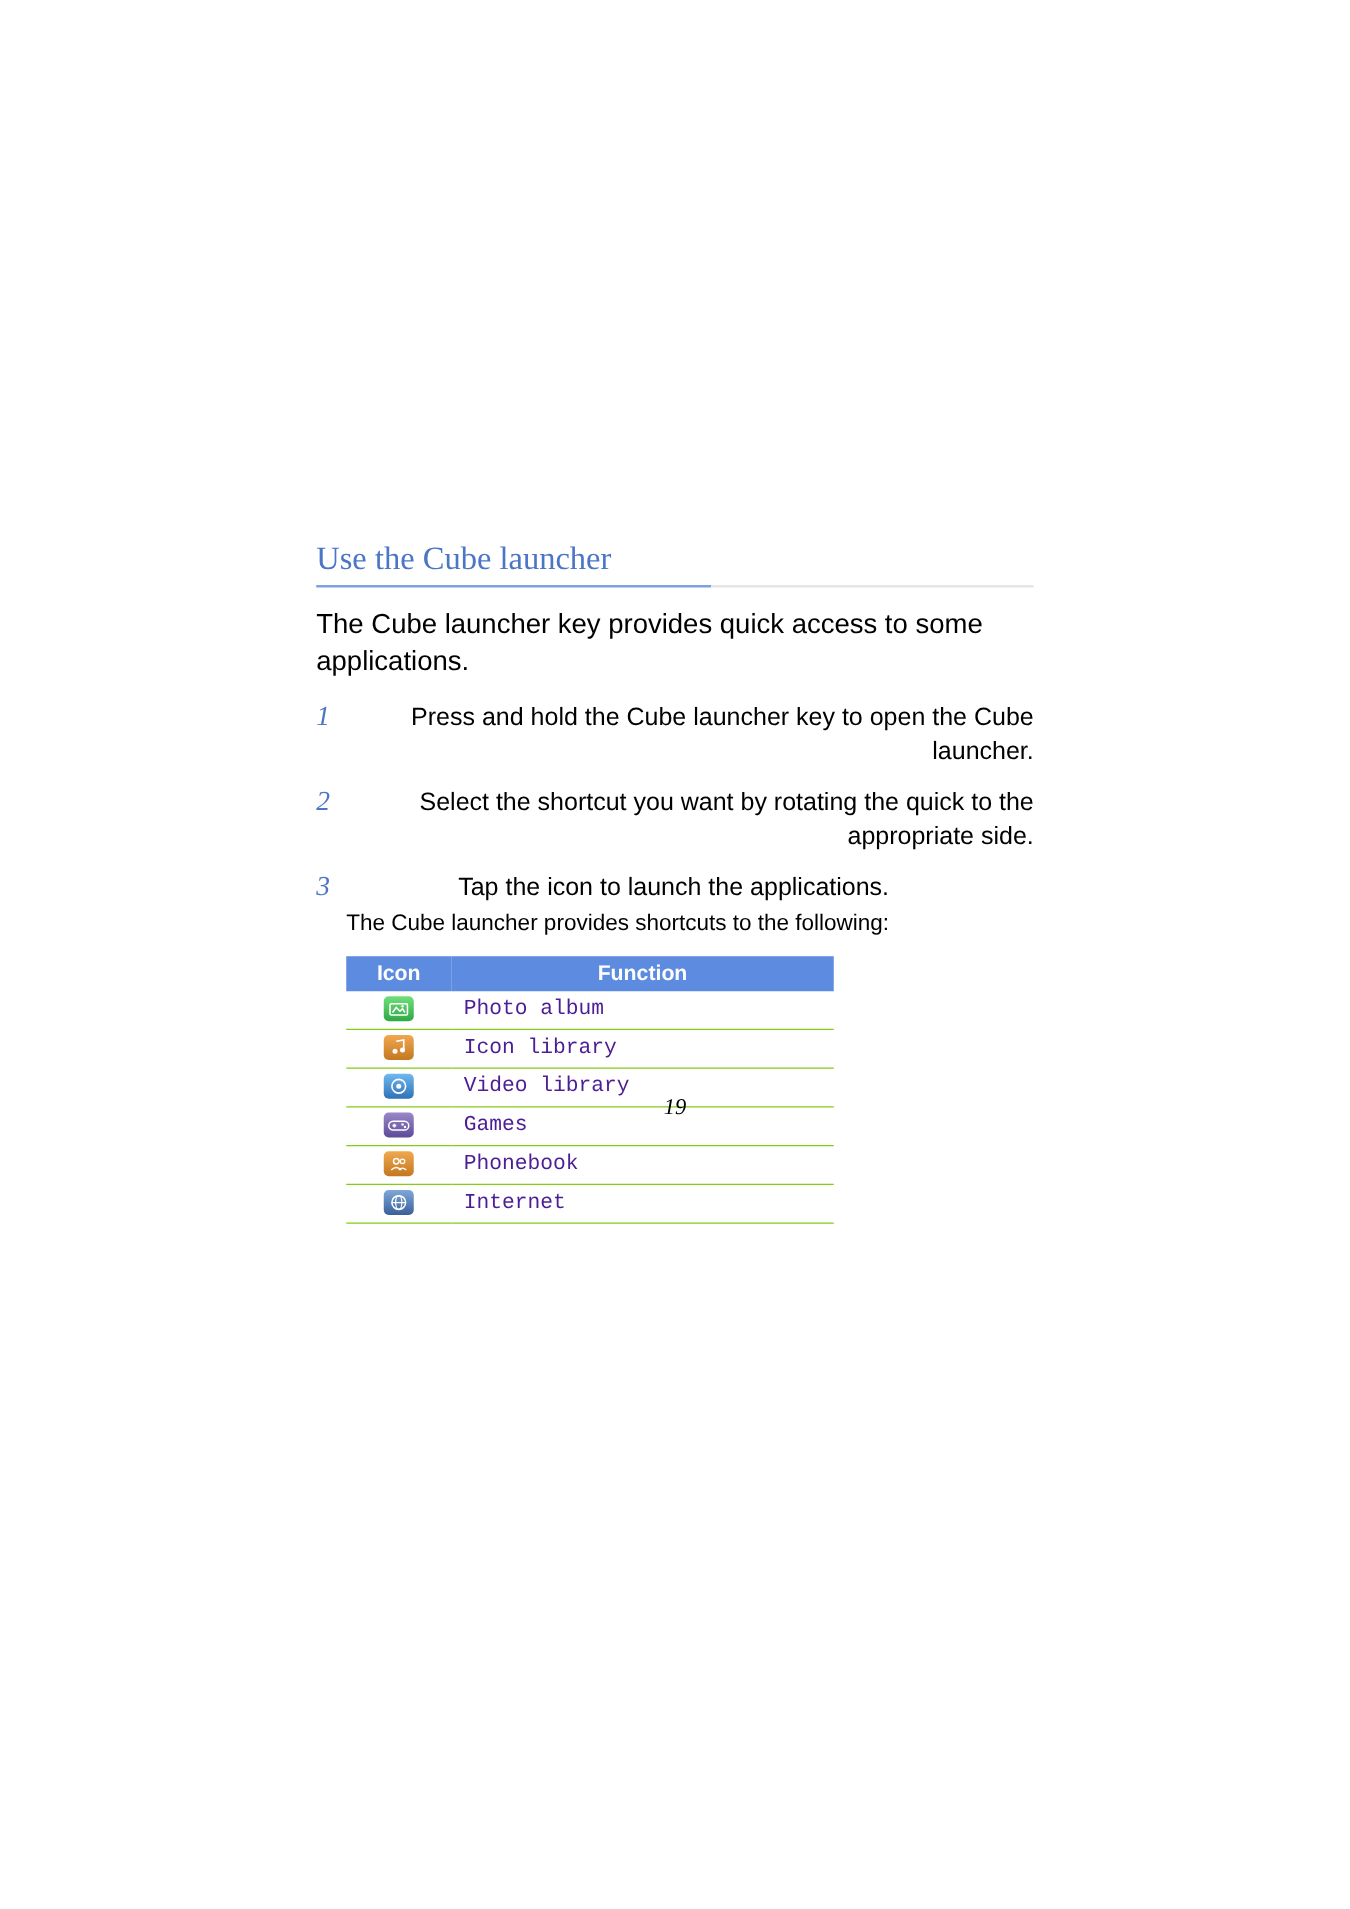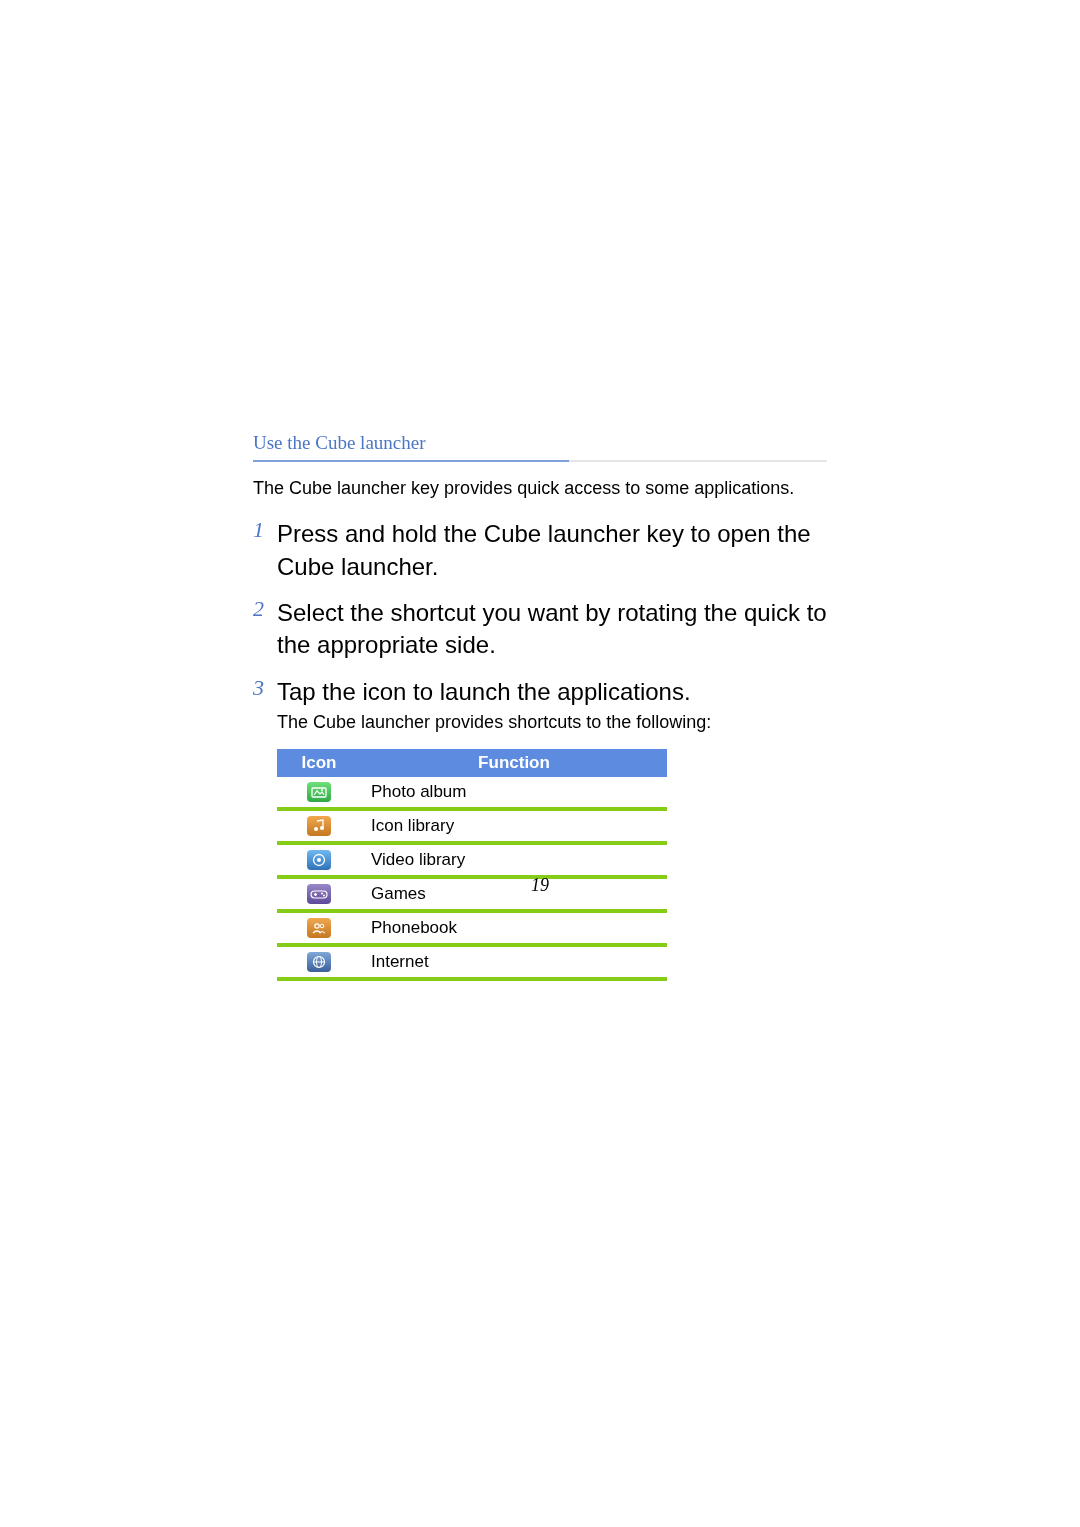--- a/index.html
+++ b/index.html
@@ -19,7 +19,7 @@
   }
   .heading {
     font-family: Georgia, "Times New Roman", serif;
-    font-size: 19px;
+    font-size: 26px;
     color: #4b76c6;
     margin: 0 0 6px 0;
     font-weight: normal;

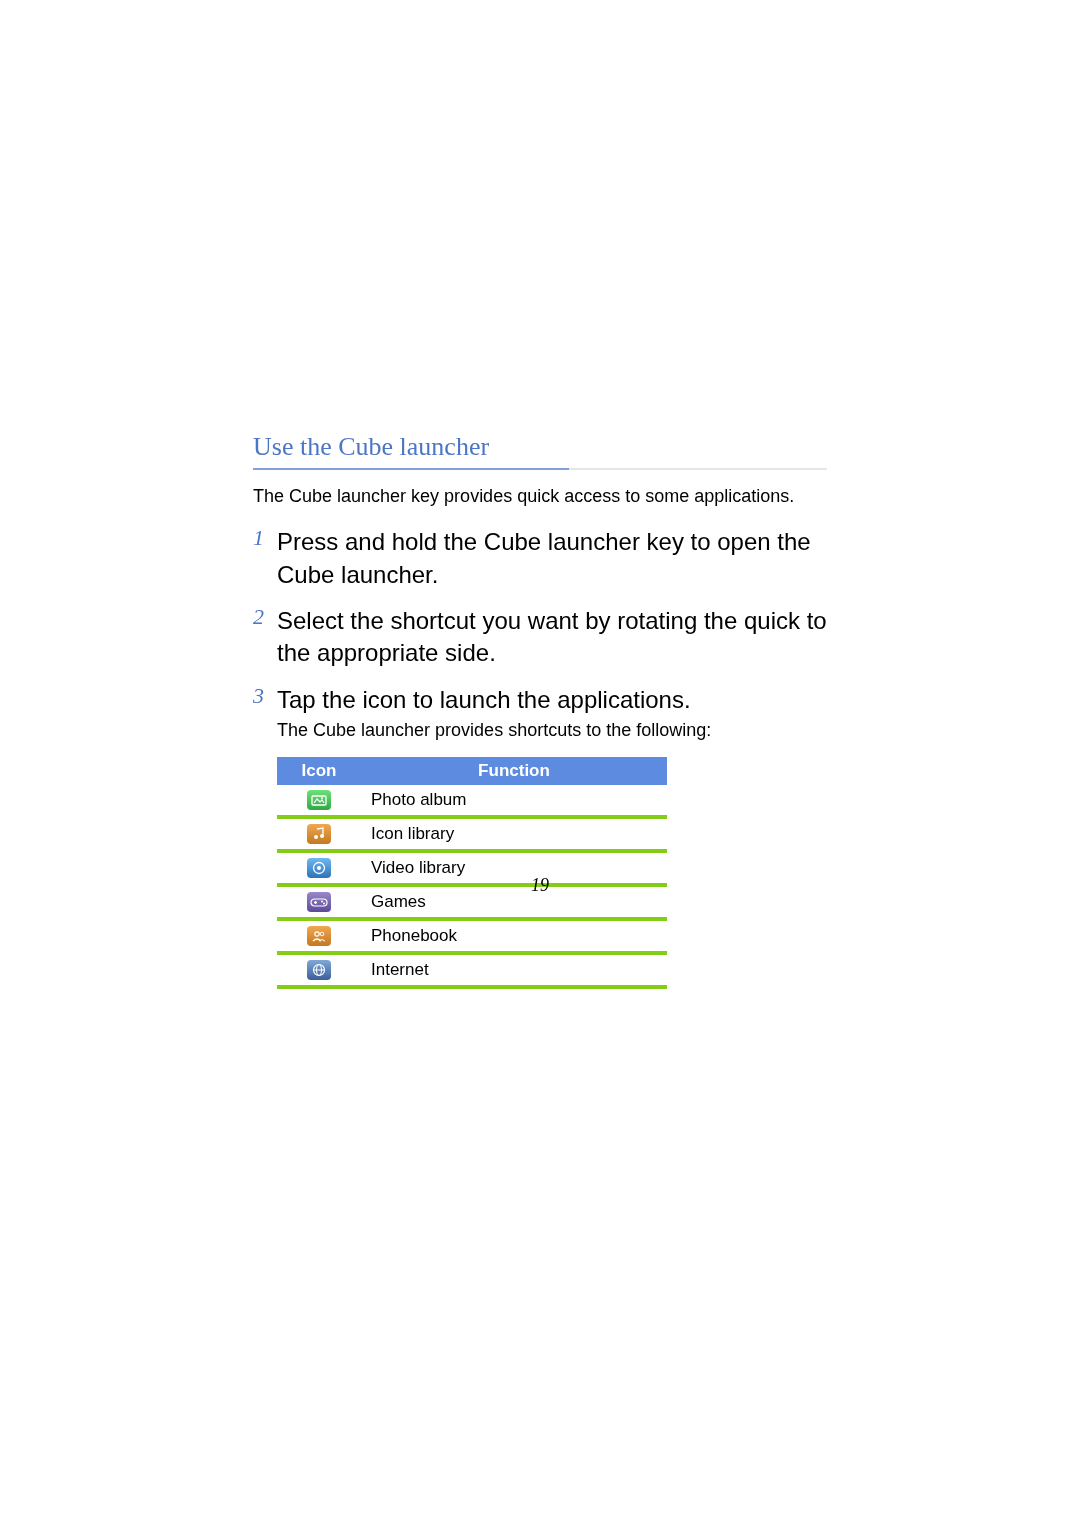--- a/index.html
+++ b/index.html
@@ -30,7 +30,7 @@
     margin-bottom: 14px;
   }
   .intro {
-    font-size: 18px;
+    font-size: 22px;
     line-height: 1.35;
     margin: 0 0 18px 0;
   }

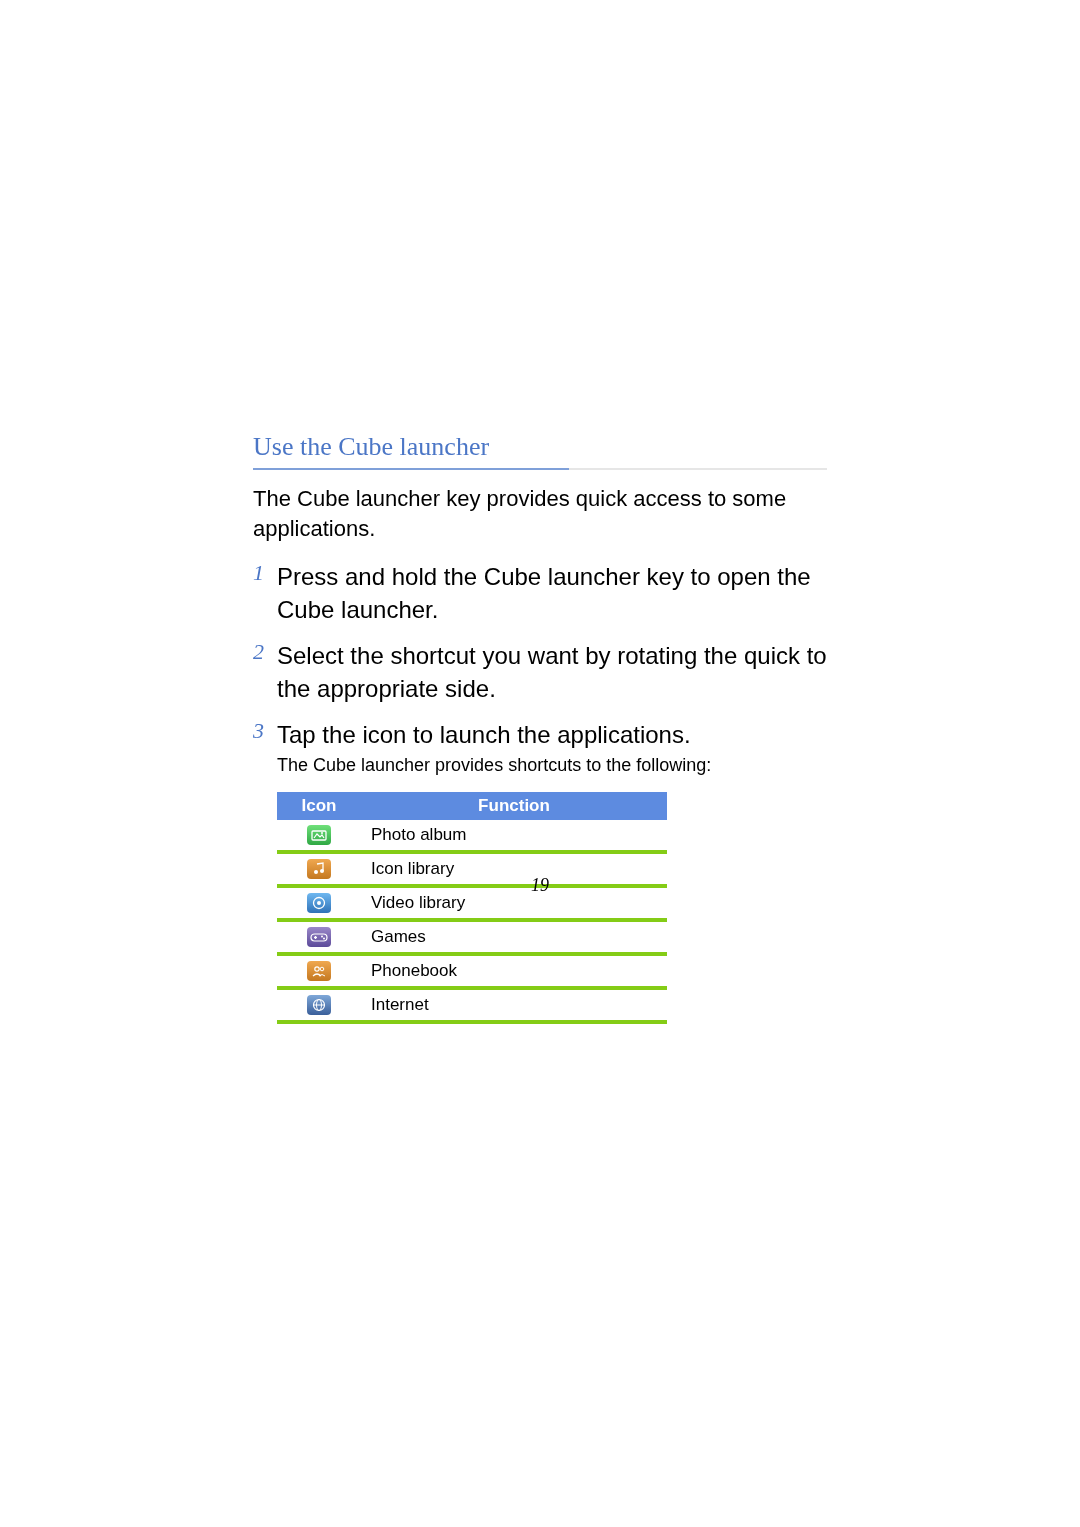--- a/index.html
+++ b/index.html
@@ -54,8 +54,9 @@
     line-height: 1.1;
   }
   .step-text {
-    font-size: 24px;
+    font-size: 20px;
     line-height: 1.35;
+    text-align: right;
   }
   .step-sub {
     font-size: 18px;

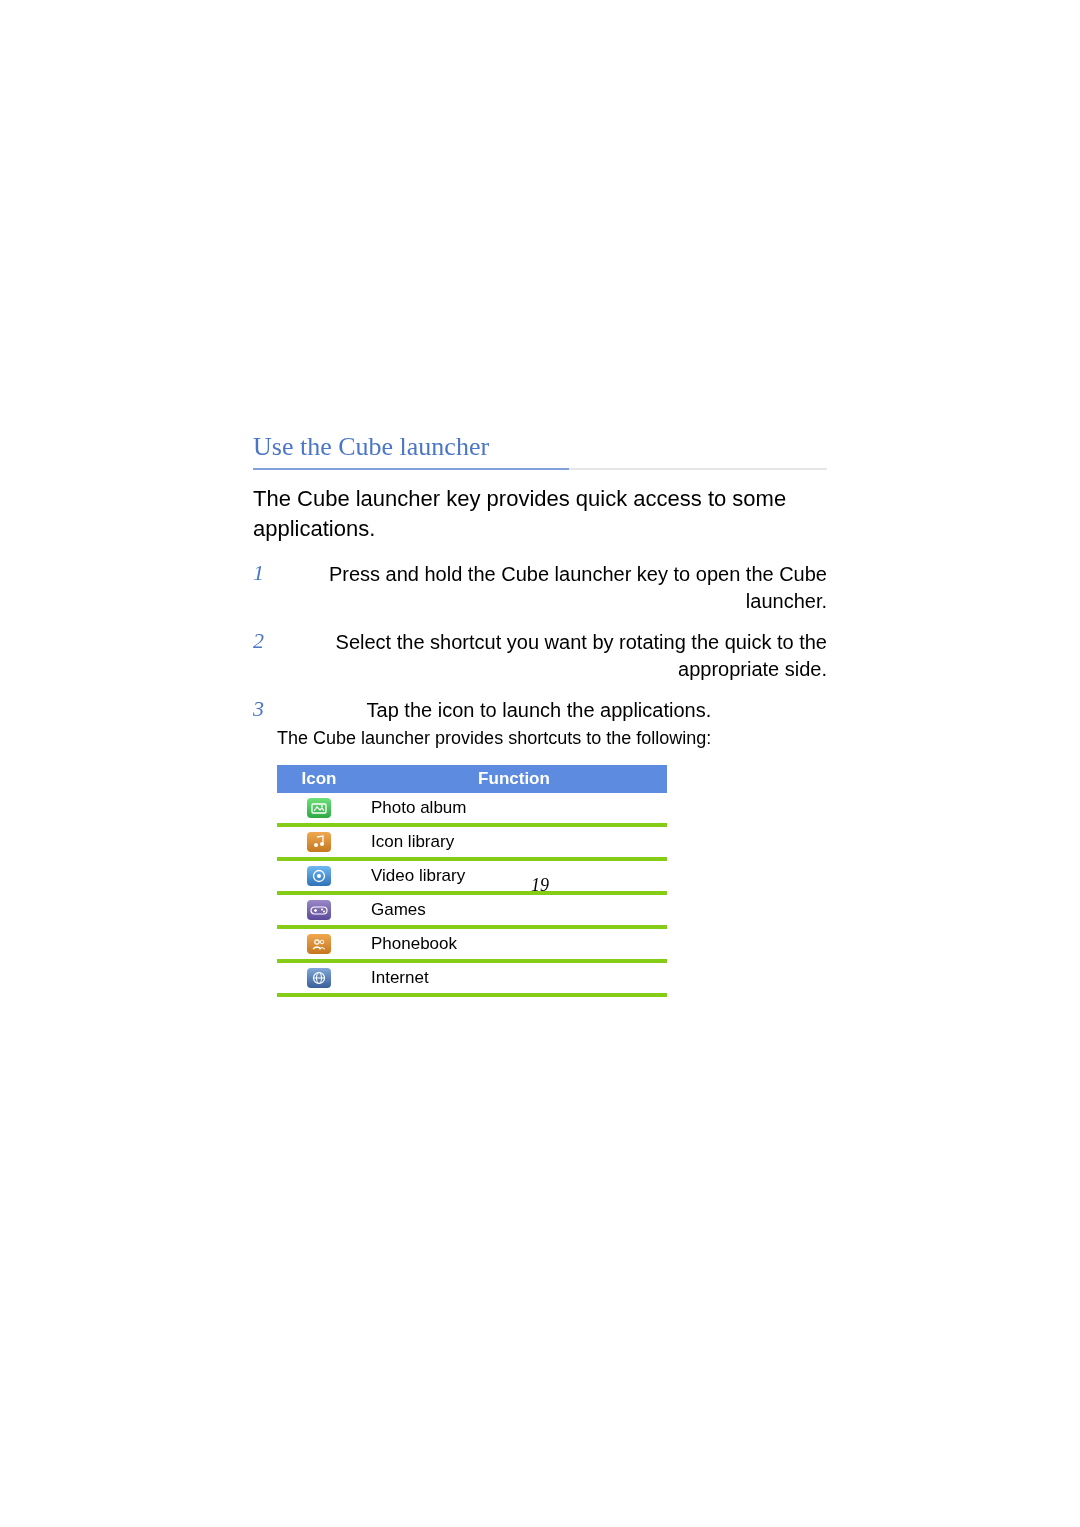--- a/index.html
+++ b/index.html
@@ -84,11 +84,12 @@
     width: 64px;
   }
   table.func tbody td {
-    border-bottom: 4px solid #84cc16;
+    border-bottom: 1px solid #84cc16;
     padding: 3px 10px;
-    color: #000000;
+    color: #4c1d95;
     vertical-align: middle;
     height: 24px;
+    font-family: Liberation Mono, monospace;
   }
   table.func tbody td.icon-cell {
     text-align: center;

